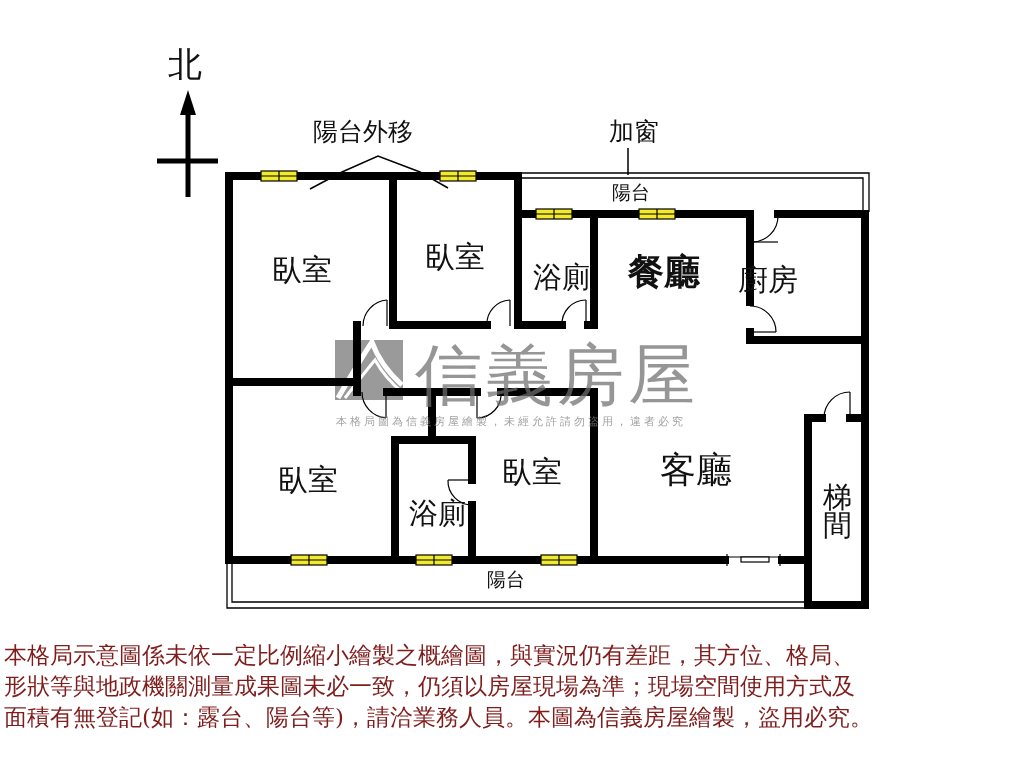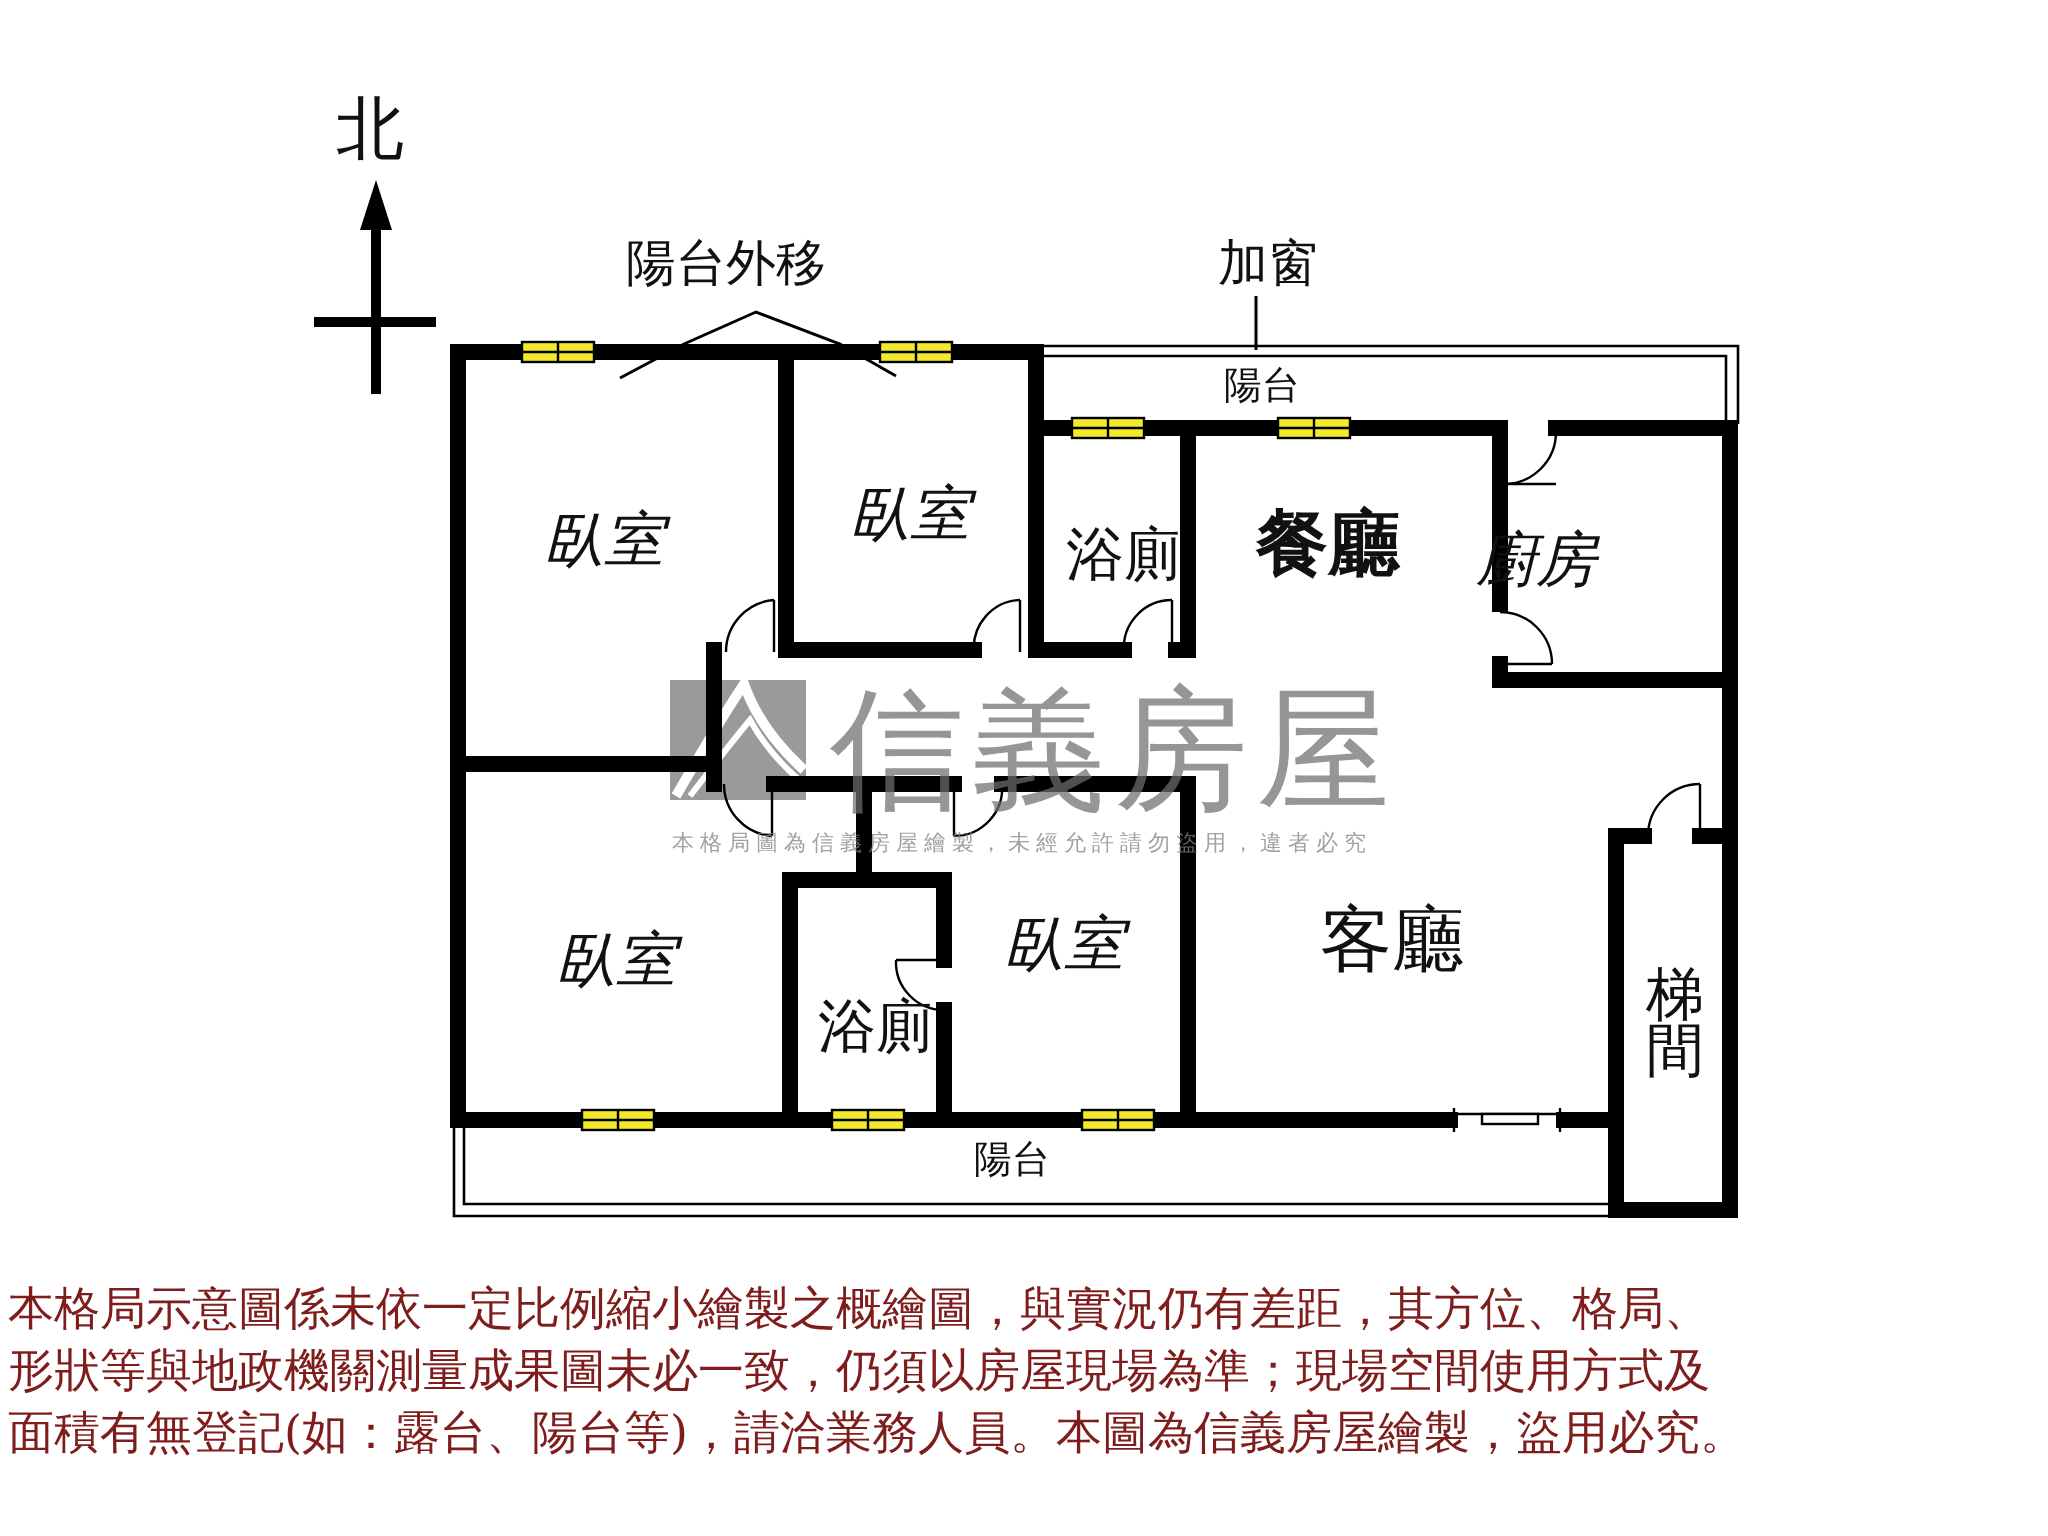--- a/index.html
+++ b/index.html
@@ -6,7 +6,7 @@
   body{width:1024px;height:768px;position:relative;overflow:hidden;font-family:"DejaVu Serif","Liberation Serif",serif;color:#111;}
   svg{position:absolute;left:0;top:0;}
   .lbl{position:absolute;white-space:nowrap;color:#111;font-family:"DejaVu Serif","Liberation Serif",serif;}
-  .room{font-size:30px;font-style:italic;}
+  .room{font-size:30px;}
   .room-sm{font-size:29px;}
   .big{font-size:36px;}
   .note{font-size:25px;}

